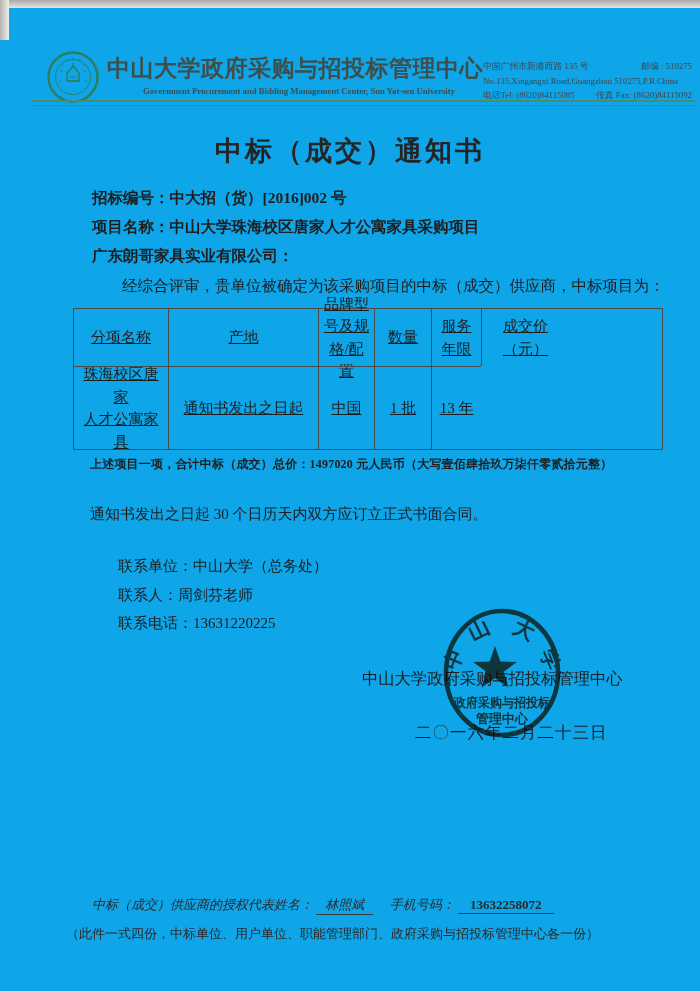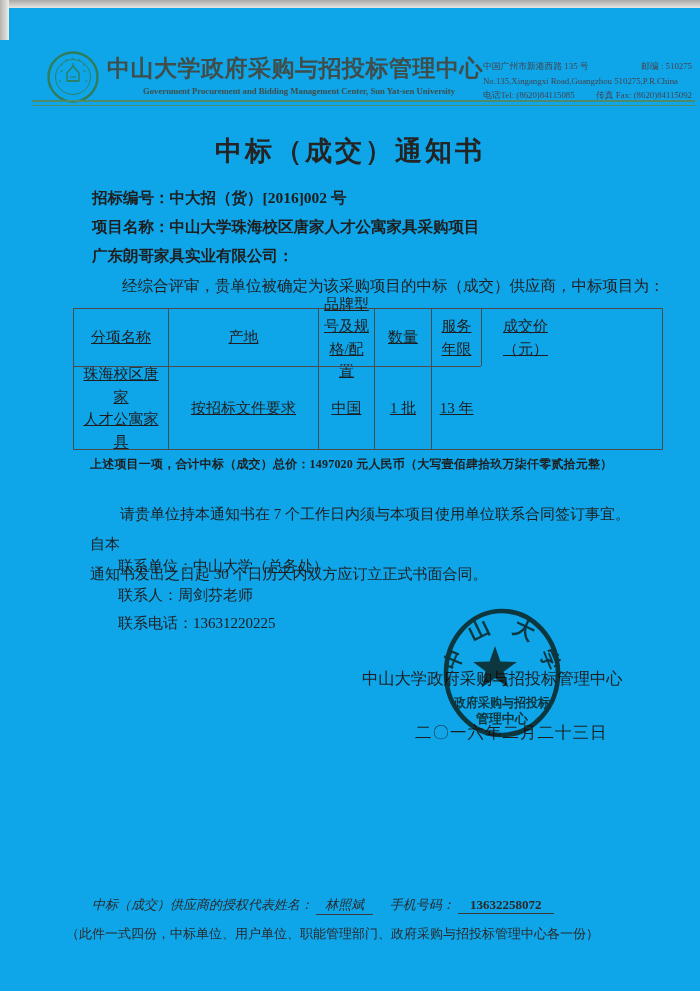--- a/index.html
+++ b/index.html
@@ -130,7 +130,7 @@
     <div>成交价（元）</div>
     <div class="cell-pre">珠海校区唐家
 人才公寓家具</div>
-    <div>按招标文件要求</div>
+    <div>通知书发出之日起</div>
     <div>中国</div>
     <div>1 批</div>
     <div>13 年</div>

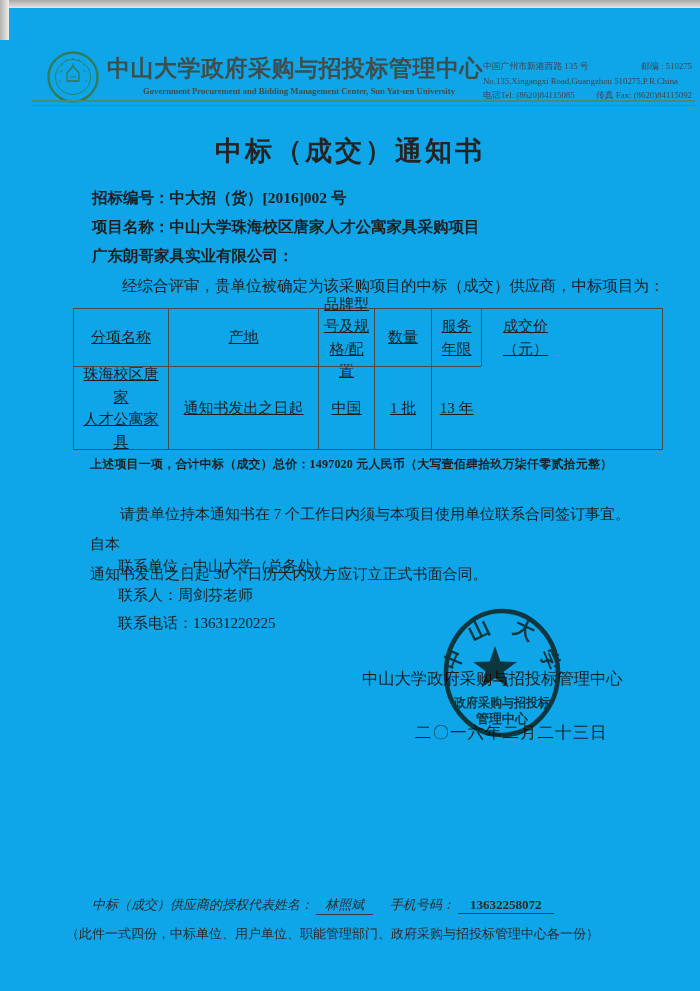--- a/index.html
+++ b/index.html
@@ -139,7 +139,6 @@
   <div class="total-line">上述项目一项，合计中标（成交）总价：1497020 元人民币（大写壹佰肆拾玖万柒仟零贰拾元整）</div>
 
   <div class="para2">
-    <div class="l1">请贵单位持本通知书在 7 个工作日内须与本项目使用单位联系合同签订事宜。自本</div>
     <div>通知书发出之日起 30 个日历天内双方应订立正式书面合同。</div>
   </div>
 

